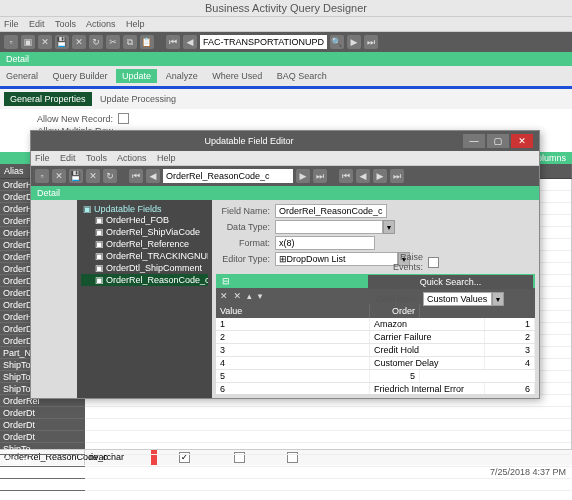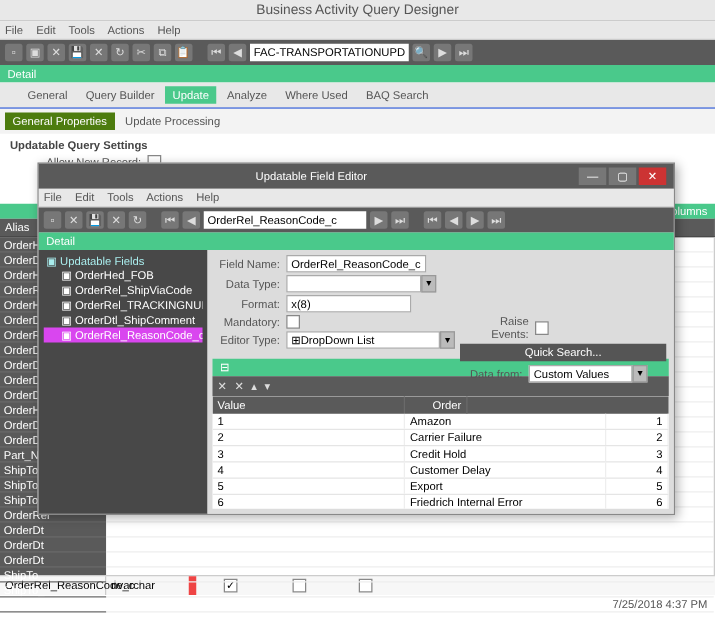--- a/index.html
+++ b/index.html
@@ -12,7 +12,7 @@
 .tb-sep { width: 6px; }
 .tb-input { background: #fff; height: 14px; padding: 0 3px; font-size: 9px; min-width: 110px; display: inline-flex; align-items: center; }
 .detail-header { background: #4ac98b; color: #fff; padding: 2px 6px; font-size: 9px; }
-.tabs { background: #e8e8e8; padding: 3px 16px; border-bottom: 1px solid #1d4ed8; }
+.tabs { background: #e8e8e8; padding: 3px 0; border-bottom: 3px solid #1d4ed8; }
 .tab { display: inline-block; padding: 2px 6px; color: #555; cursor: pointer; }
 .tab.active { background: #4ac98b; color: #fff; }
 .subtabs { background: #f3f3f3; padding: 3px 4px; }

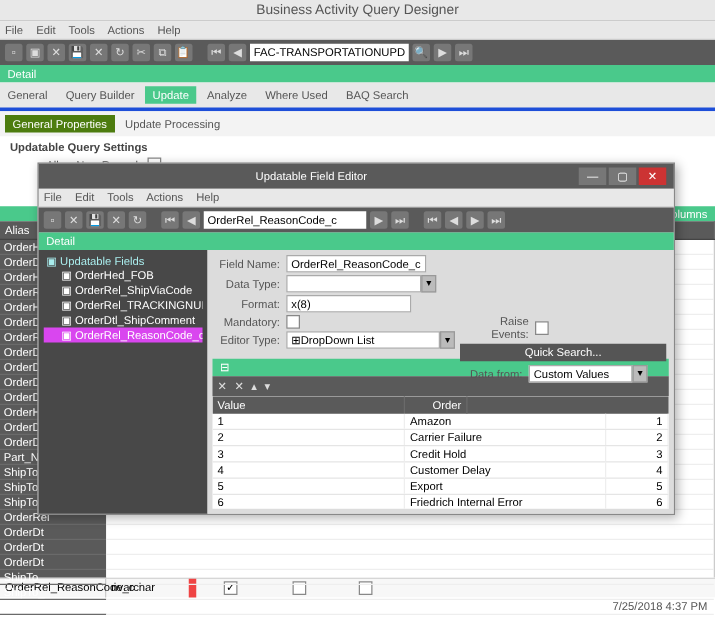--- a/index.html
+++ b/index.html
@@ -16,7 +16,7 @@
 .tab { display: inline-block; padding: 2px 6px; color: #555; cursor: pointer; }
 .tab.active { background: #4ac98b; color: #fff; }
 .subtabs { background: #f3f3f3; padding: 3px 4px; }
-.subtabs .tab.active { background: #4d7c0f; color: #fff; }
+.subtabs .tab.active { background: #14532d; color: #fff; }
 .form-area { padding: 4px 8px; }
 .form-label { font-weight: bold; color: #444; margin-bottom: 3px; }
 .row { display: flex; align-items: center; margin-bottom: 2px; }

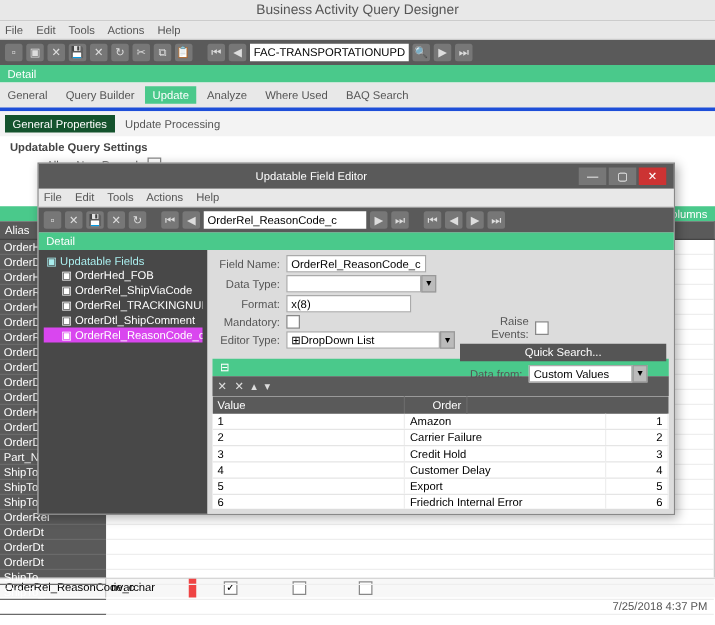--- a/index.html
+++ b/index.html
@@ -121,7 +121,6 @@
 </div>
 
 <div class="form-area">
-  <div class="form-label">Updatable Query Settings</div>
   <div class="row">
     <label>Allow New Record:</label>
     <span class="chk"></span>

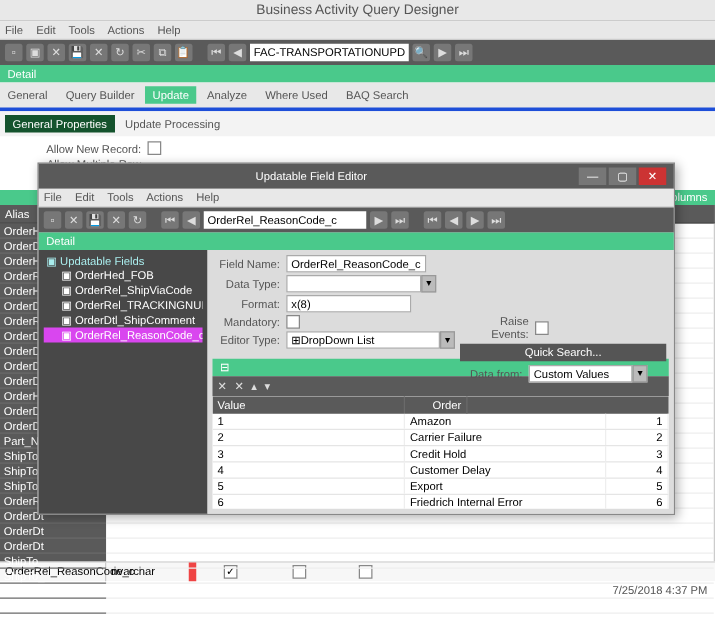--- a/index.html
+++ b/index.html
@@ -40,7 +40,7 @@
 .win-btn { width: 22px; height: 14px; background: #777; margin-left: 2px; display: inline-flex; align-items: center; justify-content: center; color: #fff; cursor: pointer; }
 .win-close { background: #c33; }
 .modal-body { display: flex; }
-.tree { width: 135px; background: #484848; color: #fff; padding: 4px; }
+.tree { width: 135px; background: #484848; color: #fff; padding: 4px; margin-left: 46px; }
 .tree-node { padding: 1px 2px 1px 14px; white-space: nowrap; overflow: hidden; }
 .tree-root { padding-left: 2px; color: #aee; }
 .tree-node.sel { background: #d946ef; }

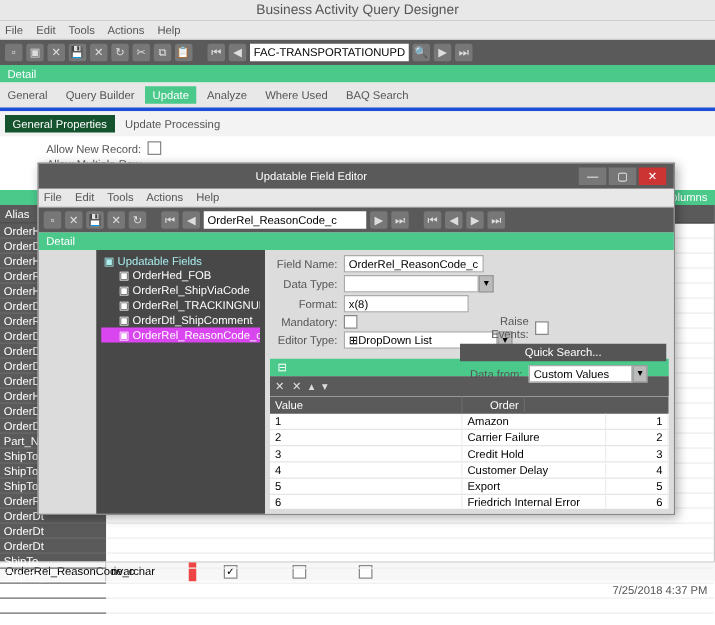--- a/index.html
+++ b/index.html
@@ -256,6 +256,7 @@
       <div id="tree-items">
           <div class="tree-node">▣ OrderHed_FOB</div>
           <div class="tree-node">▣ OrderRel_ShipViaCode</div>
+          <div class="tree-node">▣ OrderRel_Reference</div>
           <div class="tree-node">▣ OrderRel_TRACKINGNUM_c</div>
           <div class="tree-node">▣ OrderDtl_ShipComment</div>
           <div class="tree-node sel">▣ OrderRel_ReasonCode_c</div>

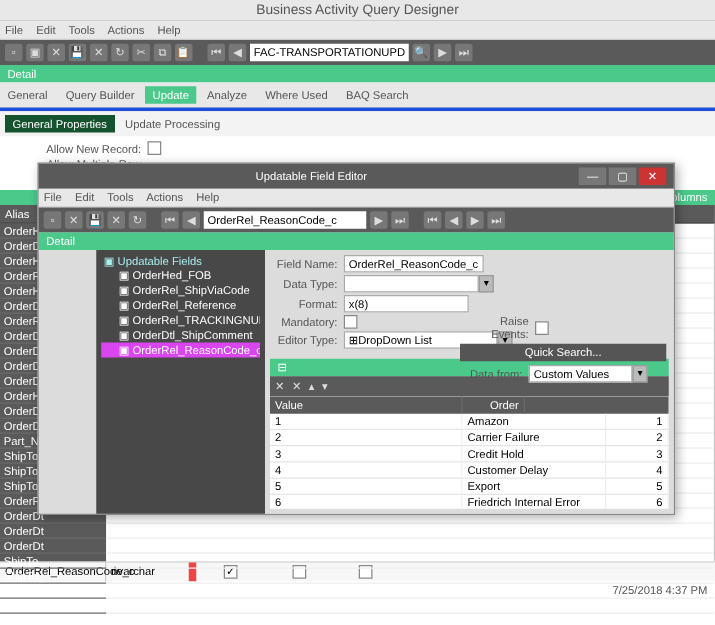--- a/index.html
+++ b/index.html
@@ -280,10 +280,6 @@
           <span class="txt">x(8)</span>
           </div>
         <div class="row">
-            <label>Mandatory:</label>
-          <span class="chk"></span>
-          </div>
-        <div class="row">
             <label>Editor Type:</label>
           <div class="dd" style="width:135px">
               <span class="txt" style="flex:1">⊞ <span>DropDown List</span></span>

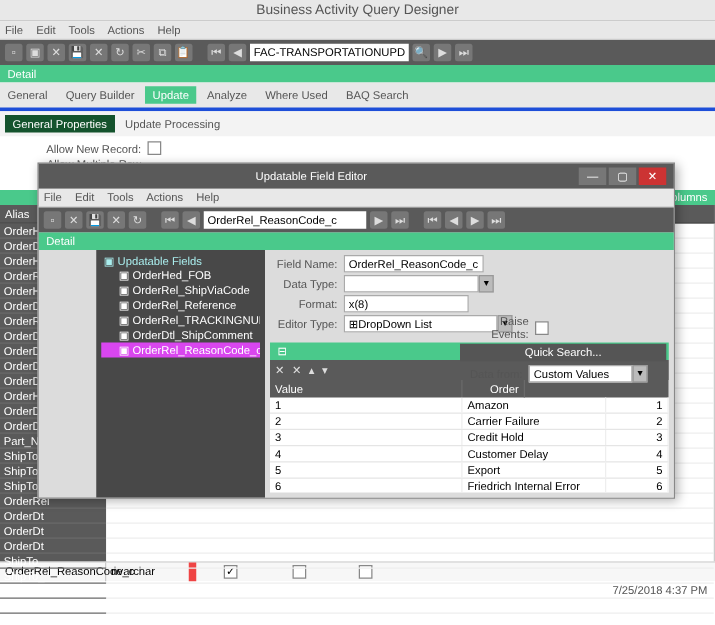--- a/index.html
+++ b/index.html
@@ -43,7 +43,7 @@
 .tree { width: 135px; background: #484848; color: #fff; padding: 4px; margin-left: 46px; }
 .tree-node { padding: 1px 2px 1px 14px; white-space: nowrap; overflow: hidden; }
 .tree-root { padding-left: 2px; color: #aee; }
-.tree-node.sel { background: #d946ef; }
+.tree-node.sel { background: #14532d; }
 
 .modal-right { flex: 1; background: #dcdcdc; }
 .teal-hdr { background: #4ac98b; color: #fff; padding: 2px 6px; }

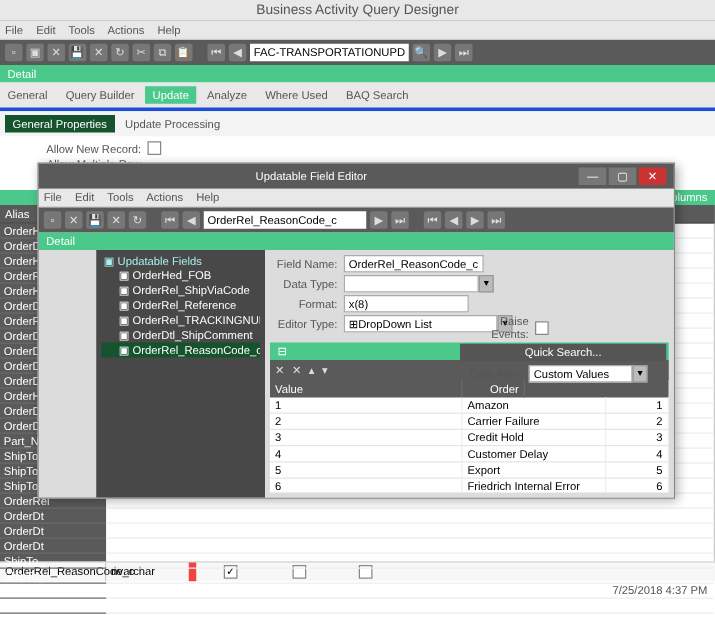--- a/index.html
+++ b/index.html
@@ -296,7 +296,7 @@
         <div class="btn" style="margin:3px 0">Quick Search...</div>
         <div class="row">
             <label style="width:55px">Data from:</label>
-          <div class="dd" style="width:95px">
+          <div class="dd" style="width:81px">
               <span class="txt" style="flex:1;min-width:0">Custom Values</span>
               <span class="dd-btn">▼</span>
             </div>

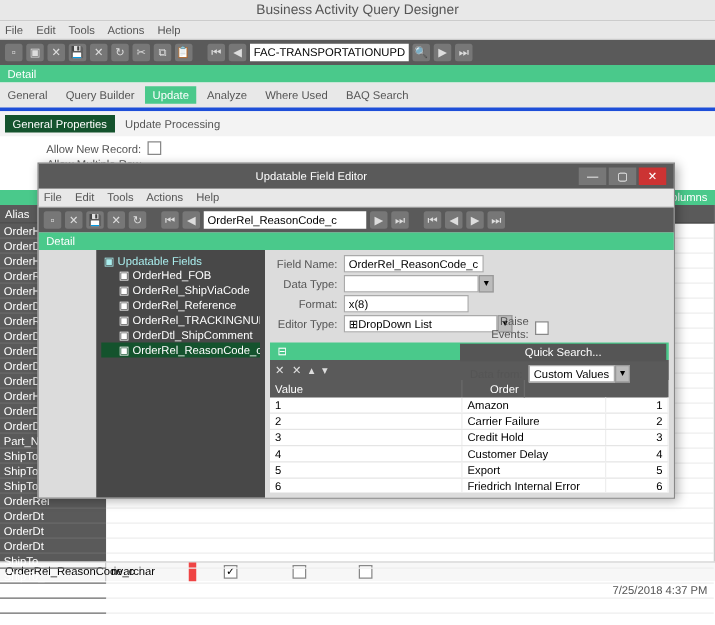--- a/index.html
+++ b/index.html
@@ -341,7 +341,6 @@
               </div>
               <div class="ve-row">
                 <div class="c-val">5</div>
-                <div class="c-disp">Export</div>
                 <div class="c-ord">5</div>
               </div>
               <div class="ve-row">

